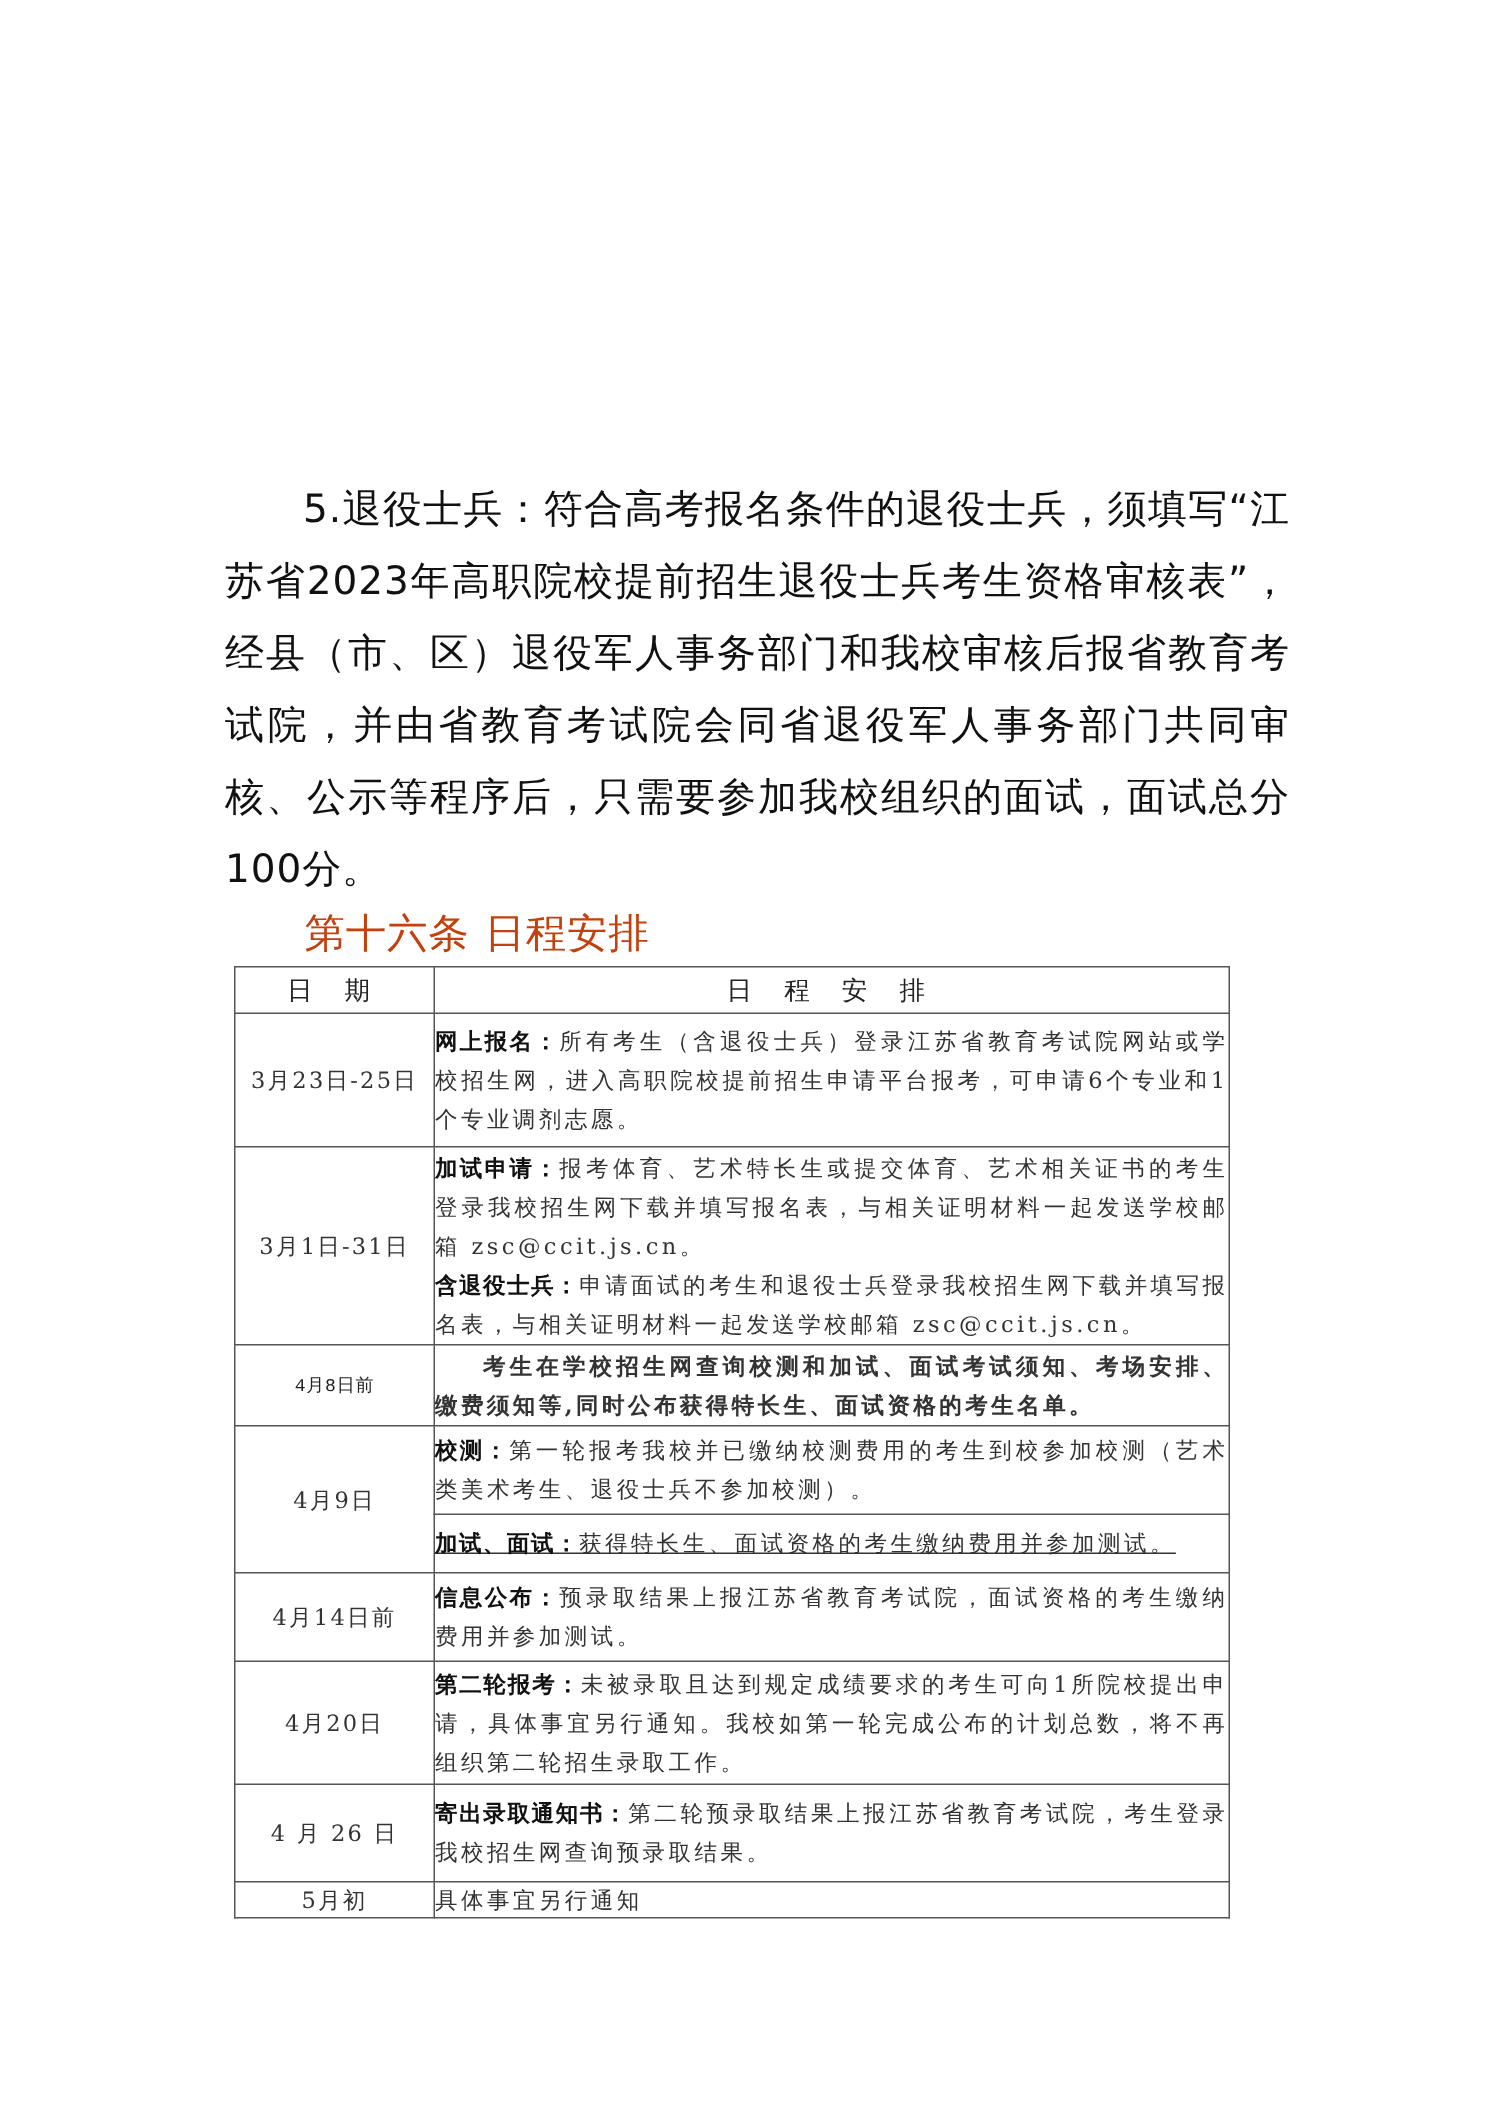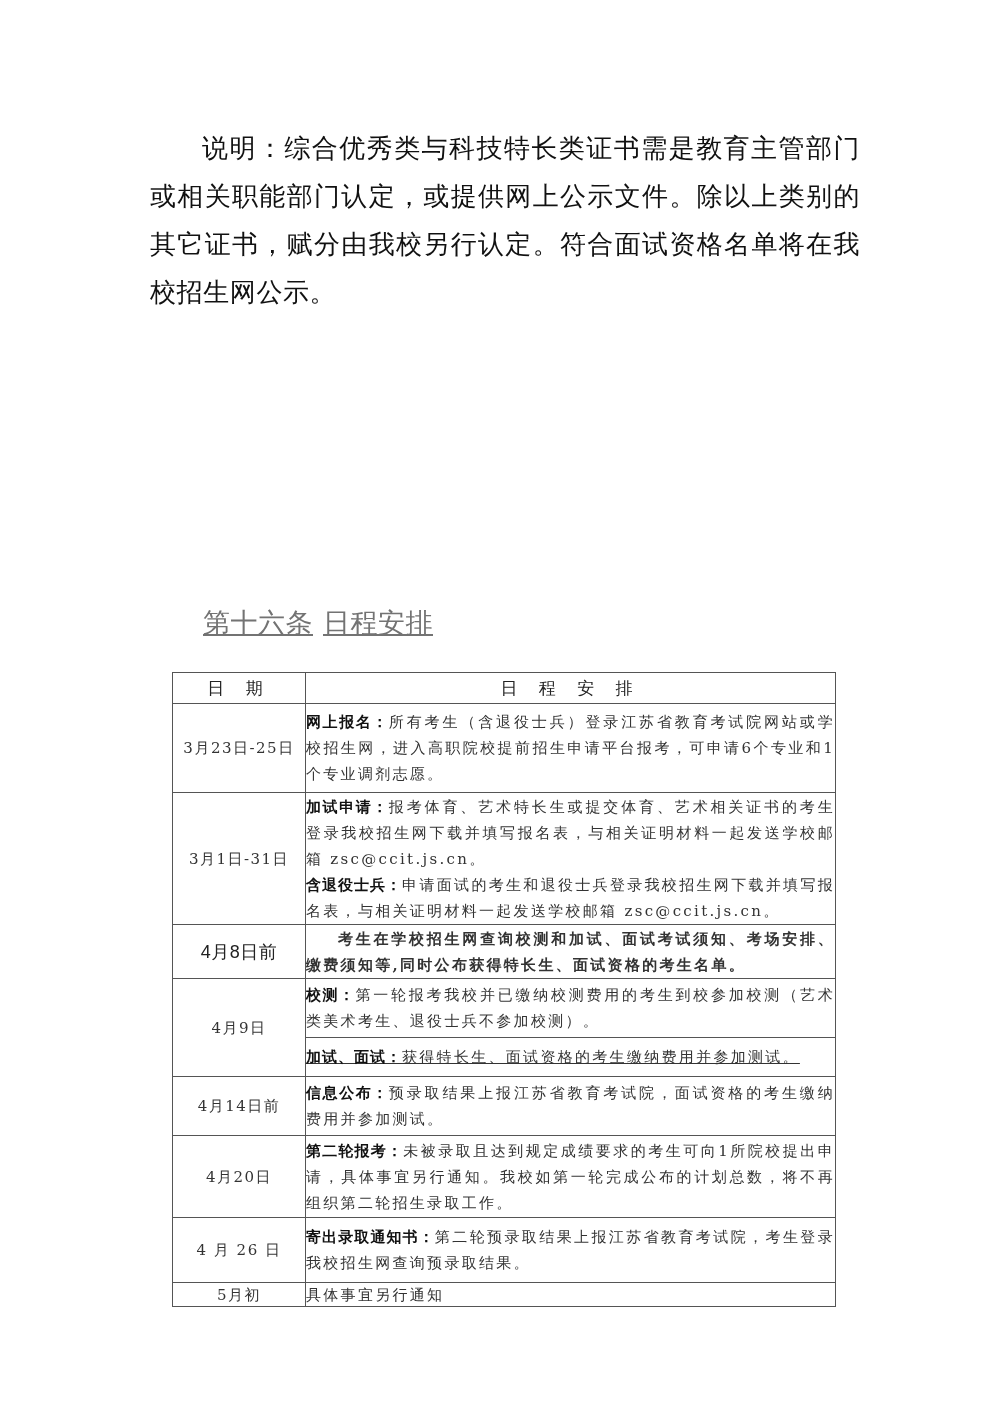--- a/index.html
+++ b/index.html
@@ -115,7 +115,6 @@
 
 <div class="page">
 
-  <p class="para" id="para-1">说明：综合优秀类与科技特长类证书需是教育主管部门或相关职能部门认定，或提供网上公示文件。除以上类别的其它证书，赋分由我校另行认定。符合面试资格名单将在我校招生网公示。</p>
 
 
   <h2 class="heading"><span>第十六条</span><span class="gap"></span><span>日程安排</span></h2>

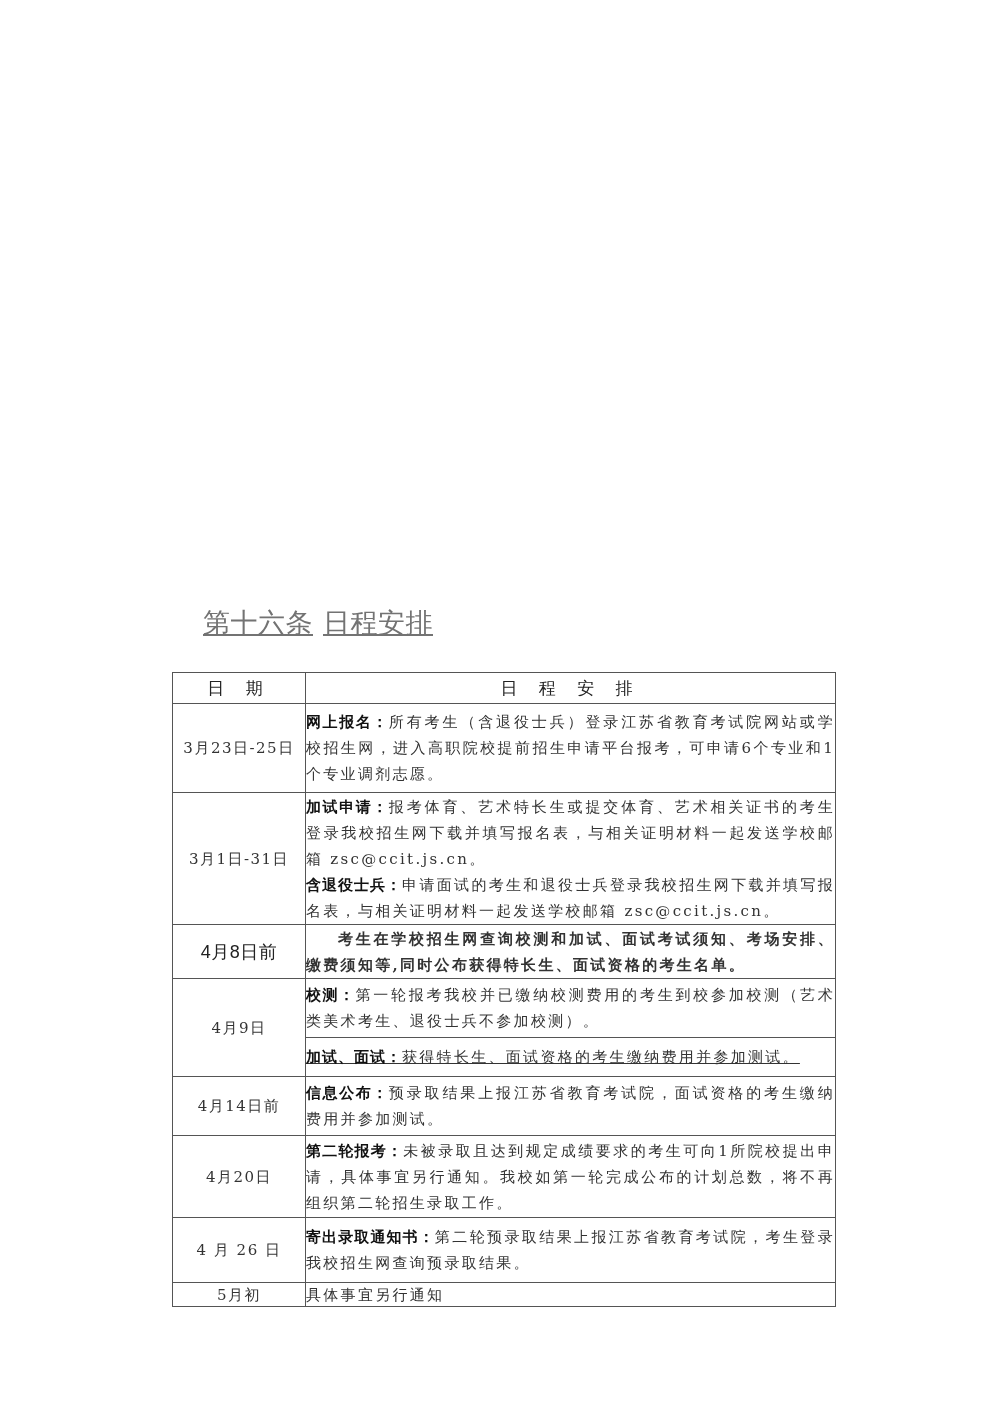--- a/index.html
+++ b/index.html
@@ -116,6 +116,7 @@
 <div class="page">
 
 
+  <p class="para" id="para-2">5.退役士兵：符合高考报名条件的退役士兵，须填写“江苏省2023年高职院校提前招生退役士兵考生资格审核表”，经县（市、区）退役军人事务部门和我校审核后报省教育考试院，并由省教育考试院会同省退役军人事务部门共同审核、公示等程序后，只需要参加我校组织的面试，面试总分 100分。</p>
 
   <h2 class="heading"><span>第十六条</span><span class="gap"></span><span>日程安排</span></h2>
 

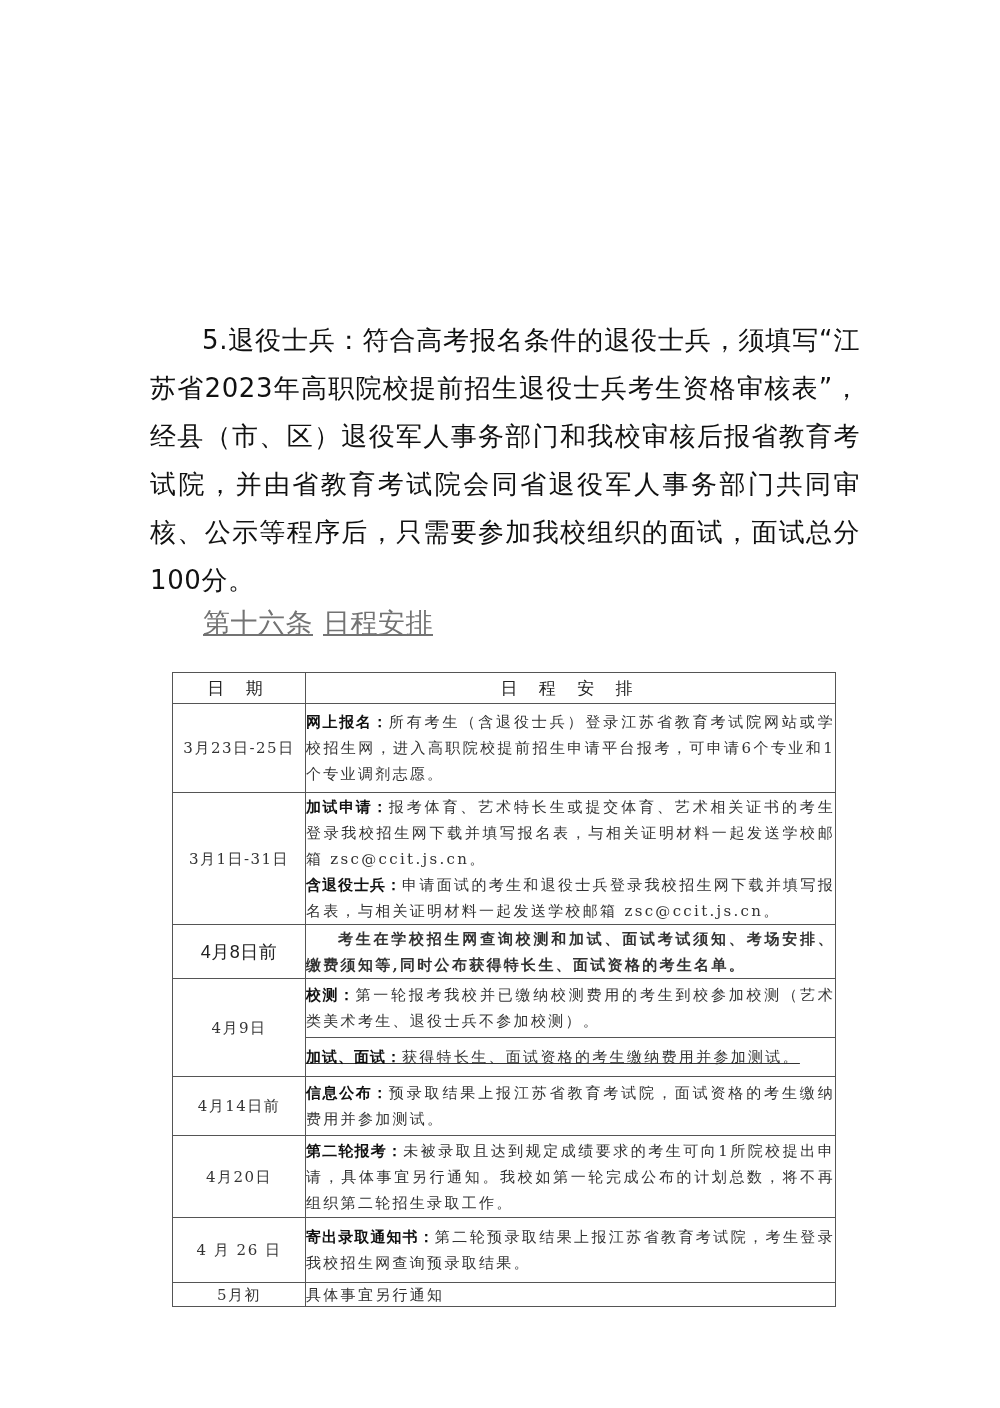--- a/index.html
+++ b/index.html
@@ -40,11 +40,10 @@
       top: 603px;
       font-size: 27px;
       line-height: 40px;
-      color: #737373;
+      color: #c2410c;
       margin: 0;
       font-weight: normal;
       letter-spacing: 0.5px;
-      text-decoration: underline;
     }
     .heading .gap { display: inline-block; width: 10px; }
     table.schedule {

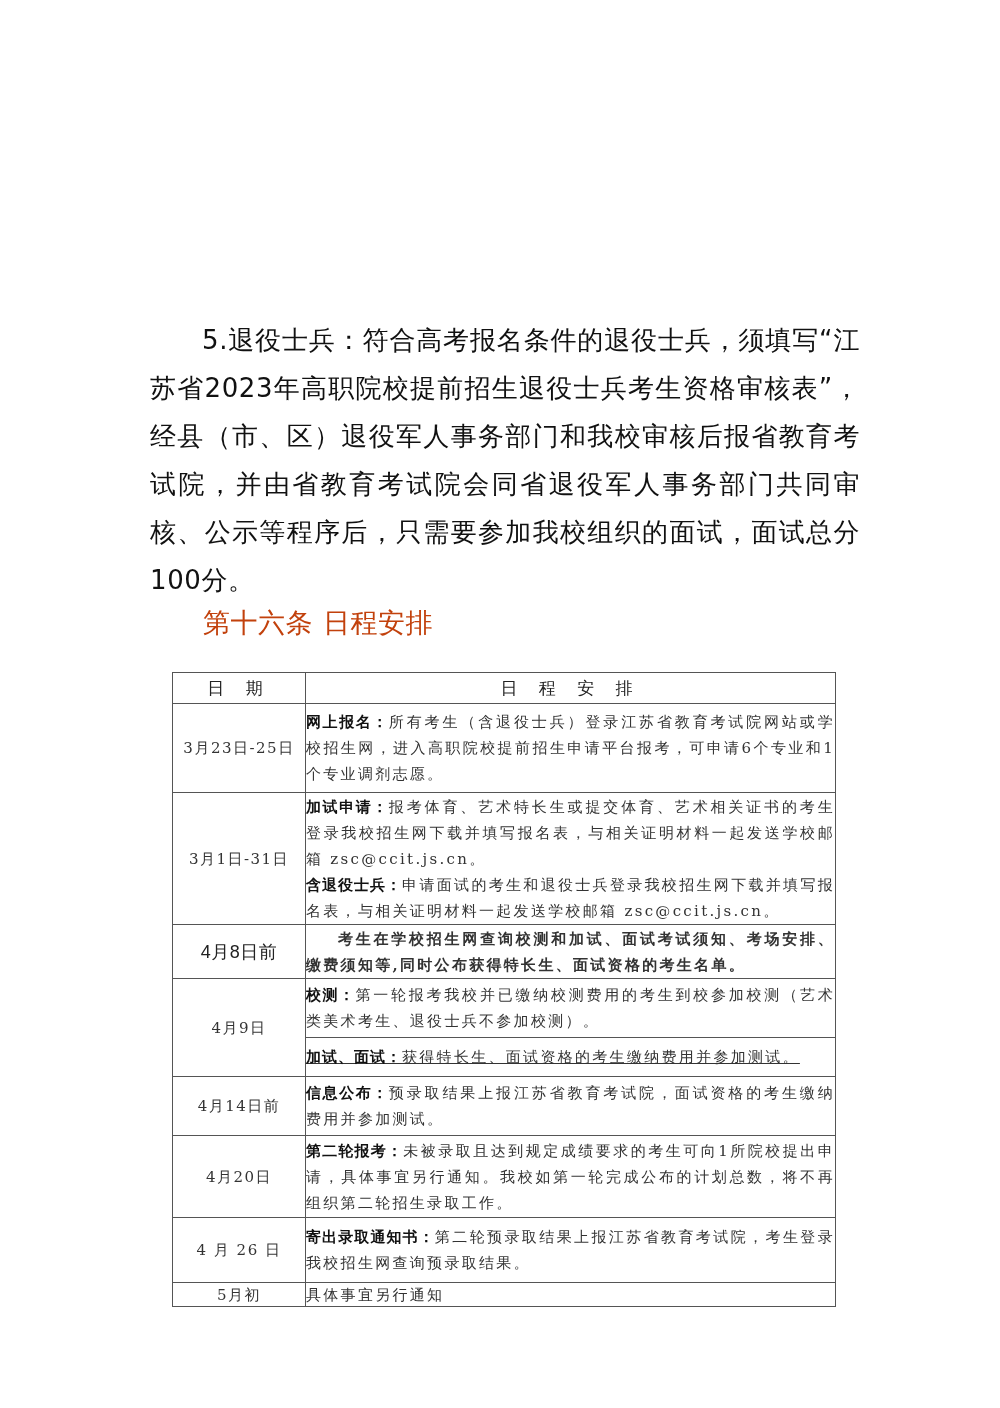--- a/index.html
+++ b/index.html
@@ -48,7 +48,7 @@
     .heading .gap { display: inline-block; width: 10px; }
     table.schedule {
       position: absolute;
-      left: 172px;
+      left: 156px;
       top: 644px;
       width: 663px;
       border-collapse: collapse;
@@ -56,7 +56,6 @@
       font-family: "DejaVu Serif", "Liberation Serif", serif;
       font-size: 15px;
       color: #333;
-      margin-top: 28px;
     }
     table.schedule td, table.schedule th {
       border: 1.5px solid #555;

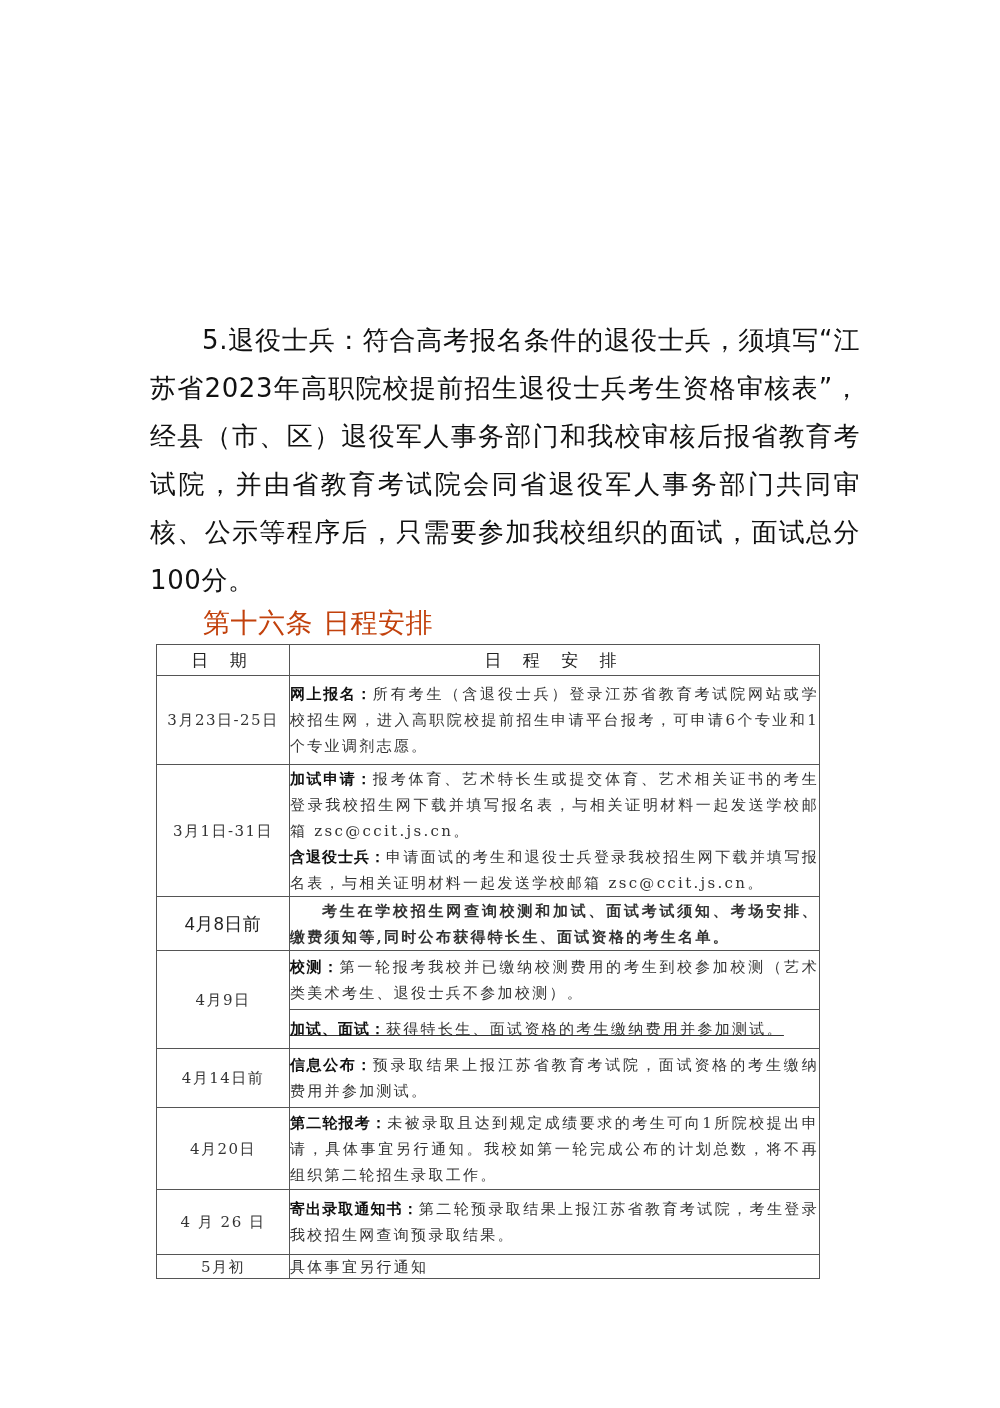--- a/index.html
+++ b/index.html
@@ -79,8 +79,8 @@
       letter-spacing: 1.5px;
     }
     td.date.sans {
-      font-family: Liberation Sans, sans-serif;
-      font-size: 18px;
+      font-family: Liberation Mono, monospace;
+      font-size: 12px;
       color: #222;
       letter-spacing: 0.5px;
     }

